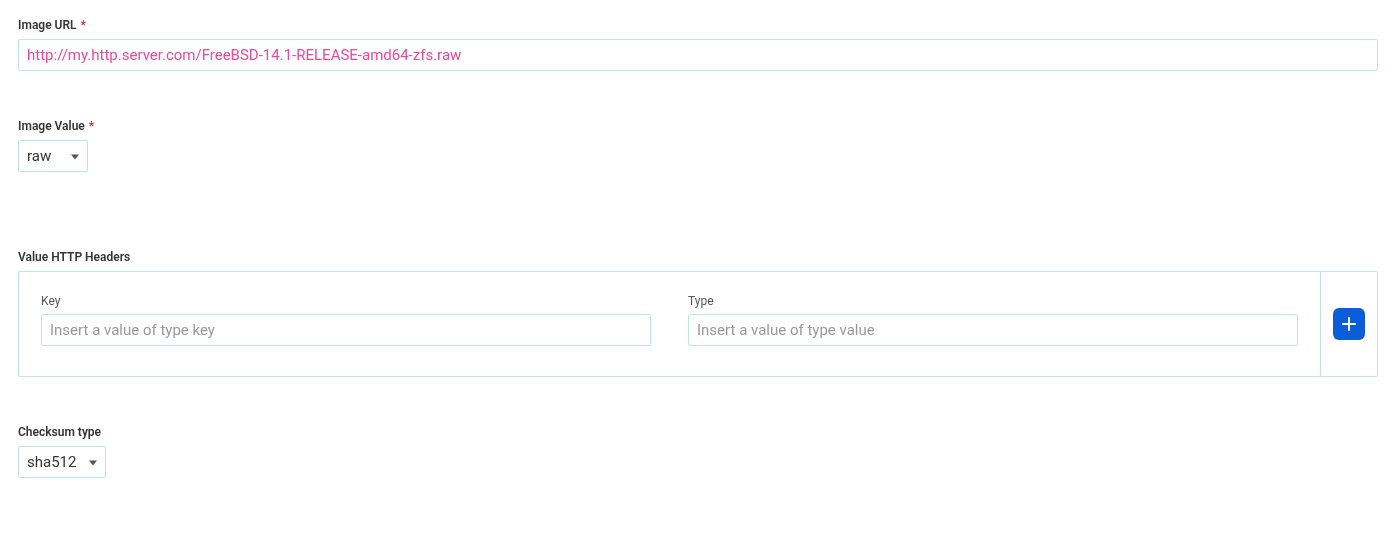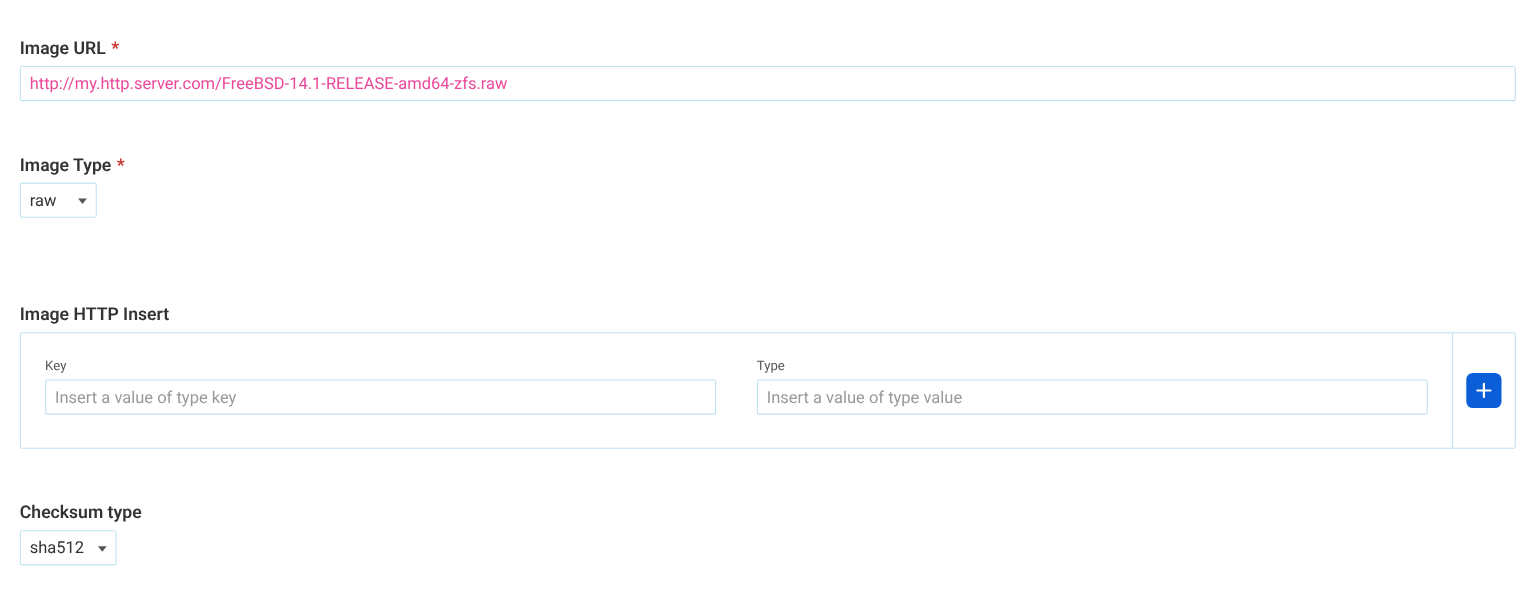--- a/index.html
+++ b/index.html
@@ -19,12 +19,11 @@
       margin-bottom: 48px;
     }
     .label {
-      font-size: 16px;
+      font-size: 12px;
       font-weight: 600;
       color: #333;
       display: block;
       margin-bottom: 7px;
-      margin-top: 16px;
     }
     .label .required {
       color: #c9302c;

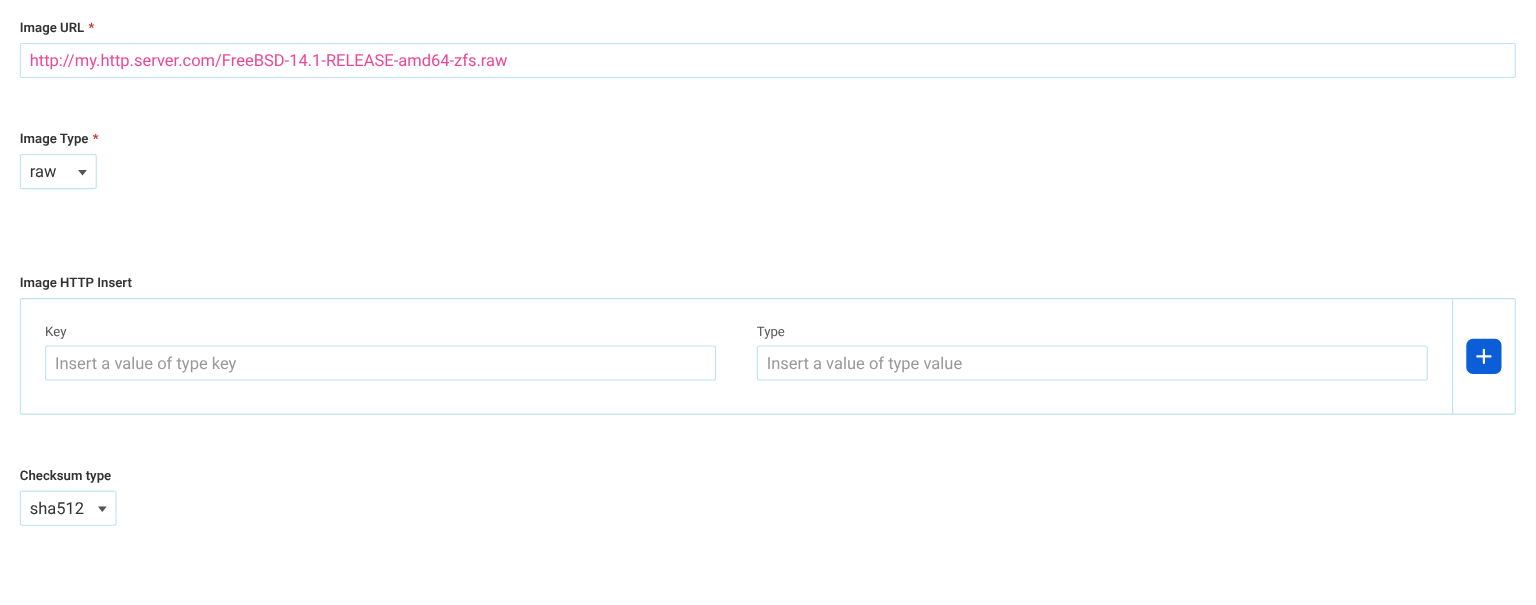--- a/index.html
+++ b/index.html
@@ -144,7 +144,7 @@
 
 <div class="form-group" style="margin-bottom: 78px;">
   <label class="label">
-    <span>Image Type</span>
+    <span>Image Value</span>
     <span class="required">*</span>
   </label>
   <div class="select-wrap">

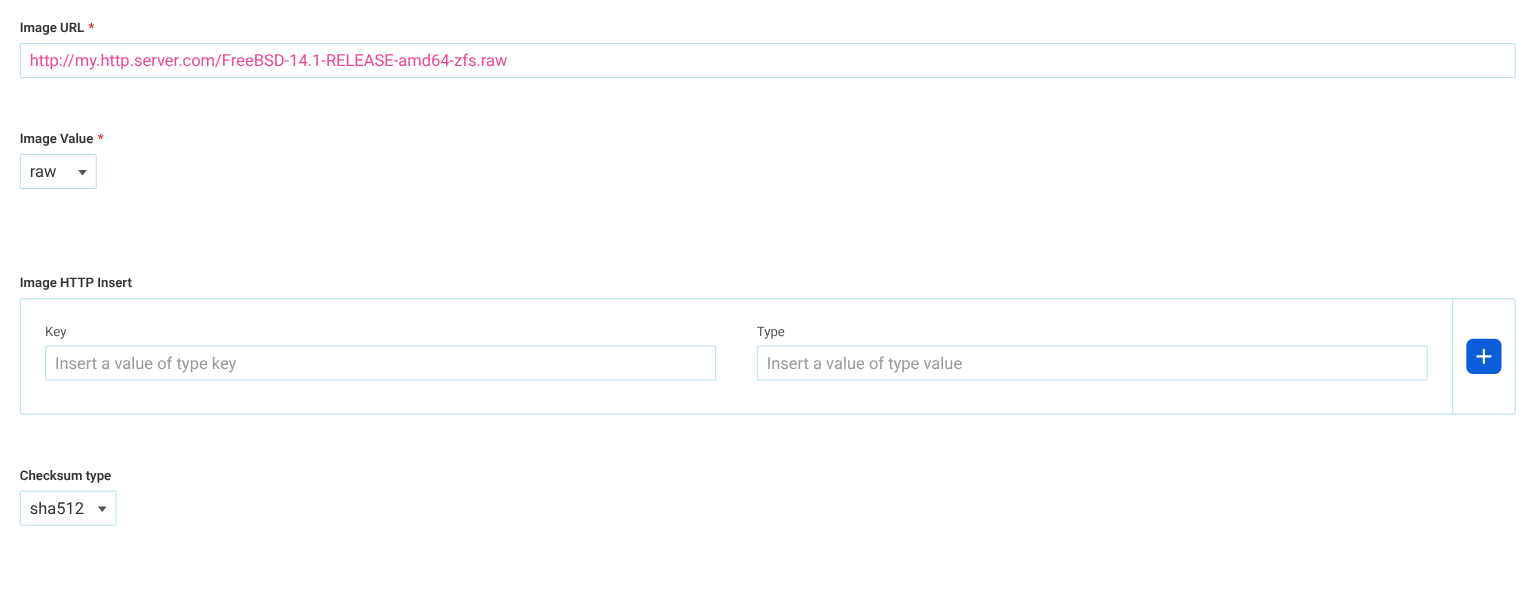--- a/index.html
+++ b/index.html
@@ -155,7 +155,7 @@
 </div>
 
 <div class="form-group">
-  <label class="label">Image HTTP Insert</label>
+  <label class="label">Value HTTP Headers</label>
   <div class="headers-box">
     <div class="headers-fields">
       <div class="header-col">

